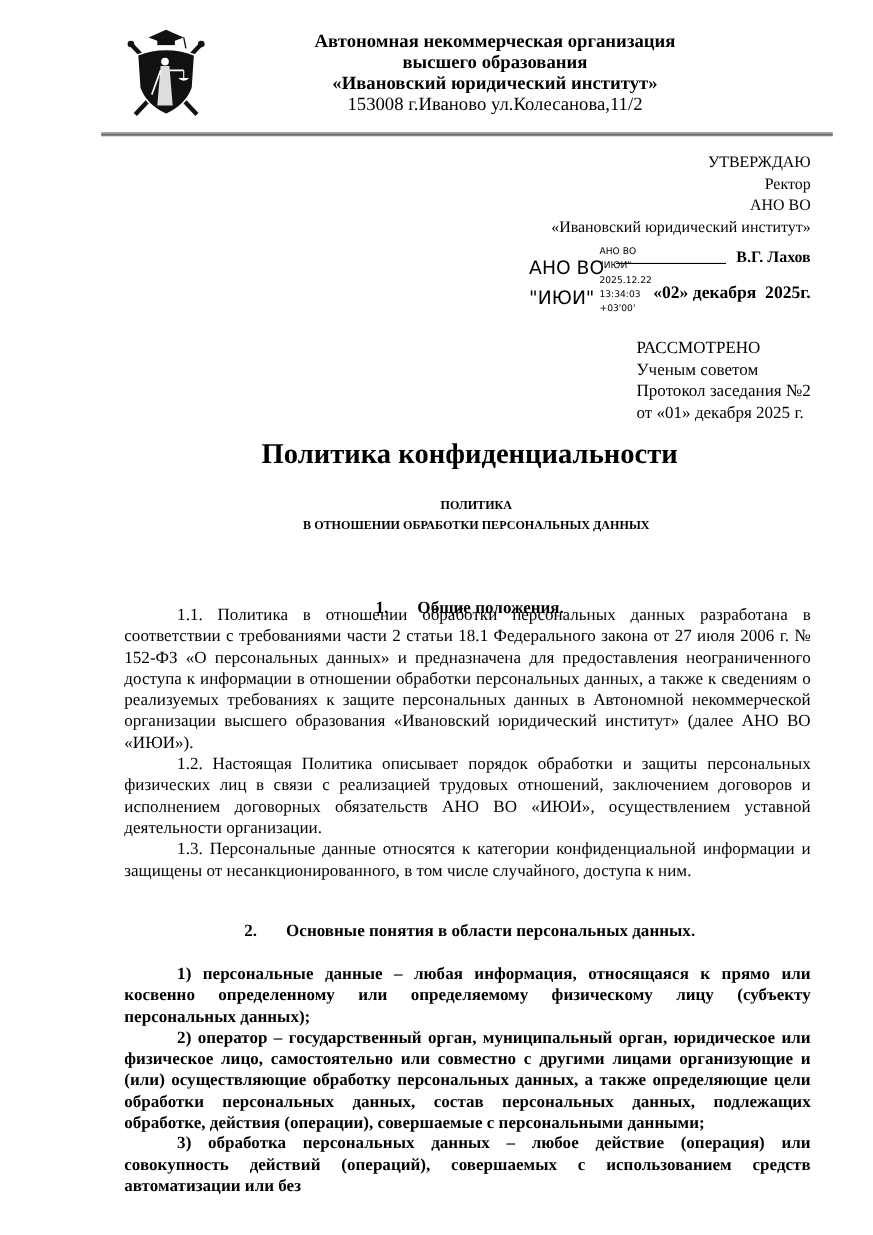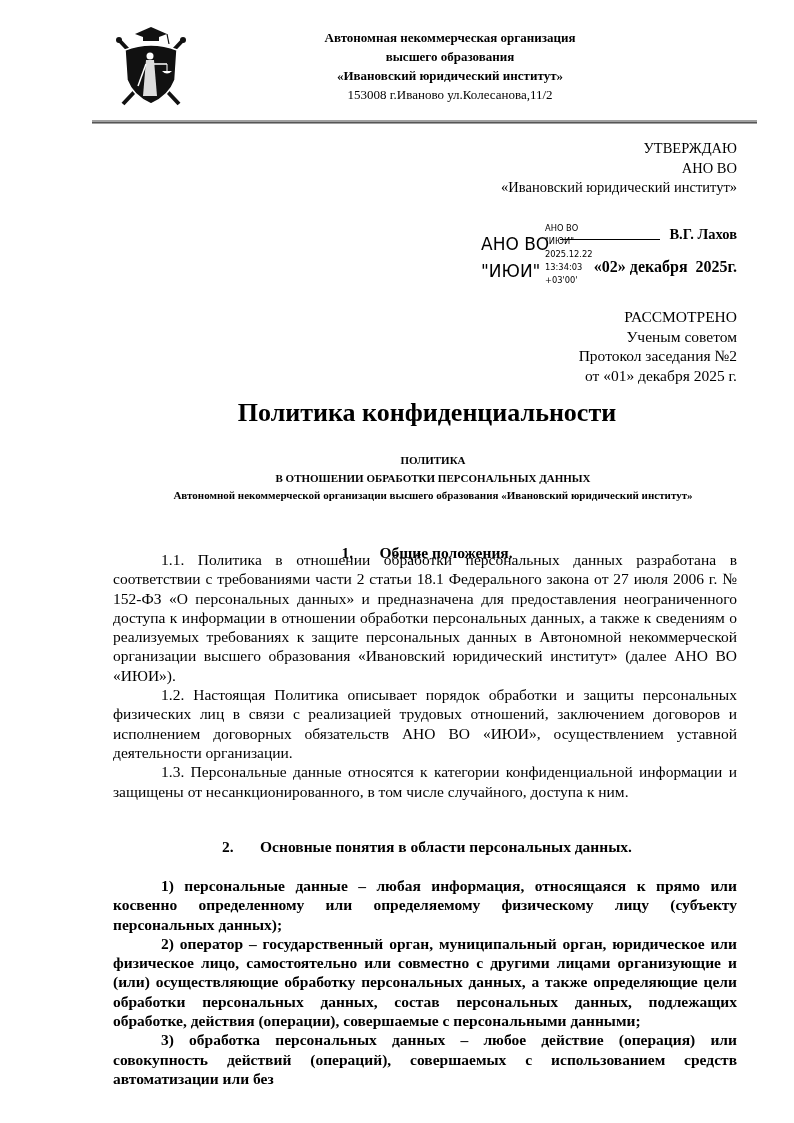--- a/index.html
+++ b/index.html
@@ -7,7 +7,7 @@
          font-family: "Liberation Serif", "DejaVu Serif", serif; color: #000; }
   .abs { position: absolute; }
   .logo { left: 113px; top: 24px; width: 76px; height: 86px; }
-  .hdr { left: 270px; top: 28px; width: 360px; text-align: center; font-size: 13px; line-height: 19px; }
+  .hdr { left: 270px; top: 28px; width: 360px; text-align: center; font-size: 17px; line-height: 19px; }
   .hdr .b { font-weight: bold; }
   .rule { left: 92px; top: 120px; width: 665px; height: 4px; background: #a0a0a0; border-top: 0; }
   .rule::after { content: ""; position: absolute; left: 0; right: 0; top: 1.5px; height: 1px; background: #555; }

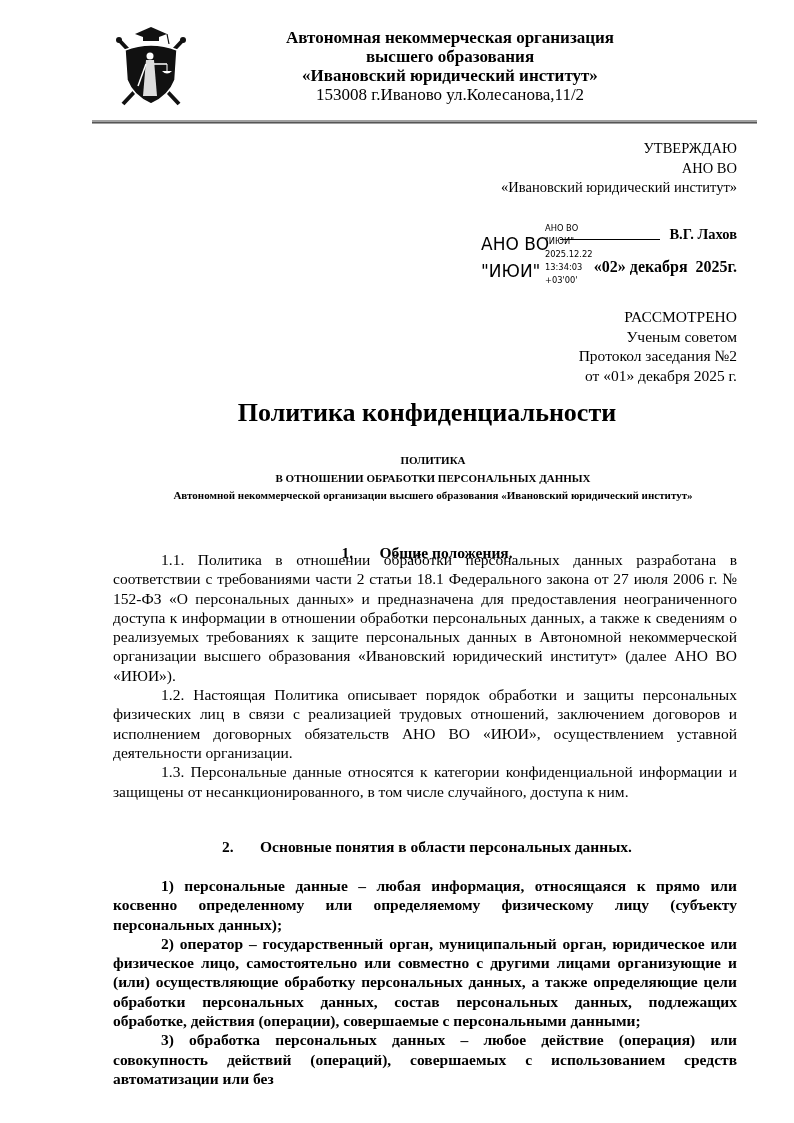--- a/index.html
+++ b/index.html
@@ -62,6 +62,7 @@
 
 <div class="abs approve">
   <div>УТВЕРЖДАЮ</div>
+  <div>Ректор</div>
   <div>АНО ВО</div>
   <div>«Ивановский юридический институт»</div>
 </div>

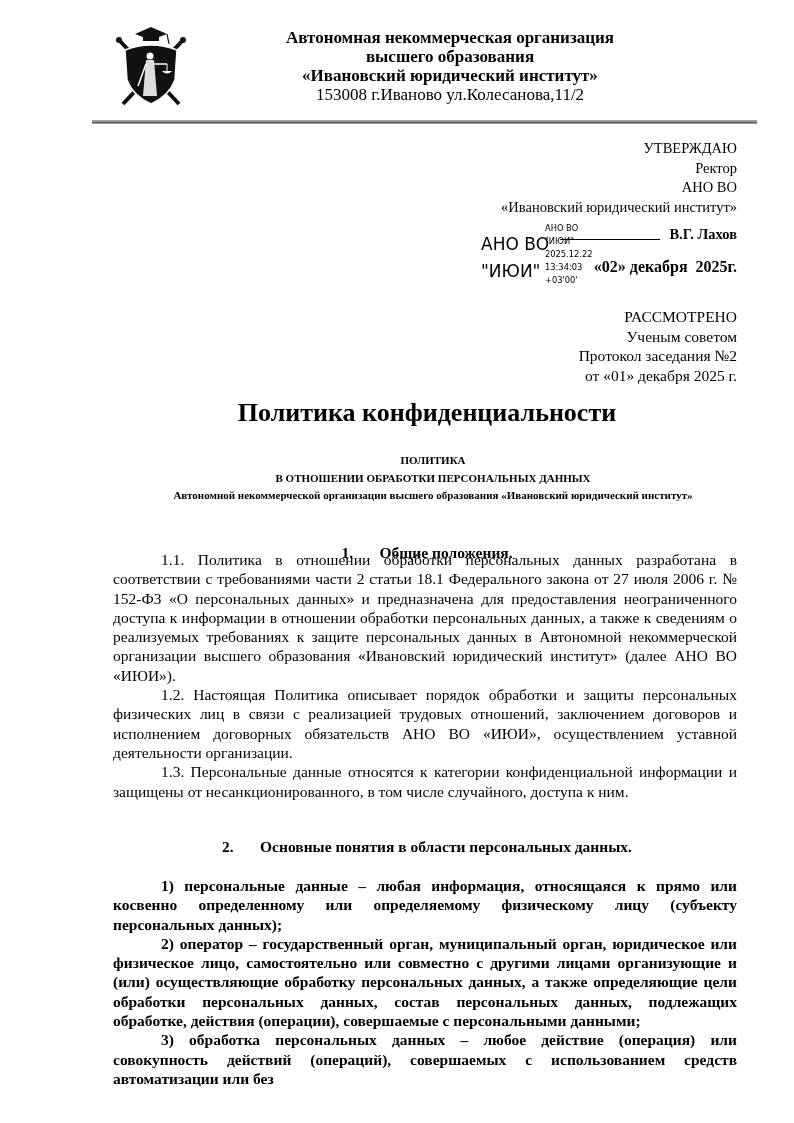--- a/index.html
+++ b/index.html
@@ -17,7 +17,7 @@
   .sig-line { left: 560px; top: 239px; width: 100px; height: 1px; background: #000; }
   .signer { right: 57px; top: 226px; font-weight: bold; font-size: 14.5px; }
   .date { right: 57px; top: 258px; font-weight: bold; font-size: 16px; white-space: pre; }
-  .reviewed { right: 57px; top: 307px; text-align: right; font-size: 15.5px; line-height: 19.5px; margin-left: 22px; }
+  .reviewed { right: 57px; top: 307px; font-size: 15.5px; line-height: 19.5px; margin-left: 22px; }
   .title { left: 0; width: 854px; top: 398px; text-align: center; font-weight: bold; font-size: 26px; }
   .subtitle { left: 108px; width: 650px; top: 452px; text-align: center; font-weight: bold; font-size: 11px; line-height: 17.5px; }
   .sec { left: 0; width: 854px; text-align: center; font-weight: bold; font-size: 15.5px; }

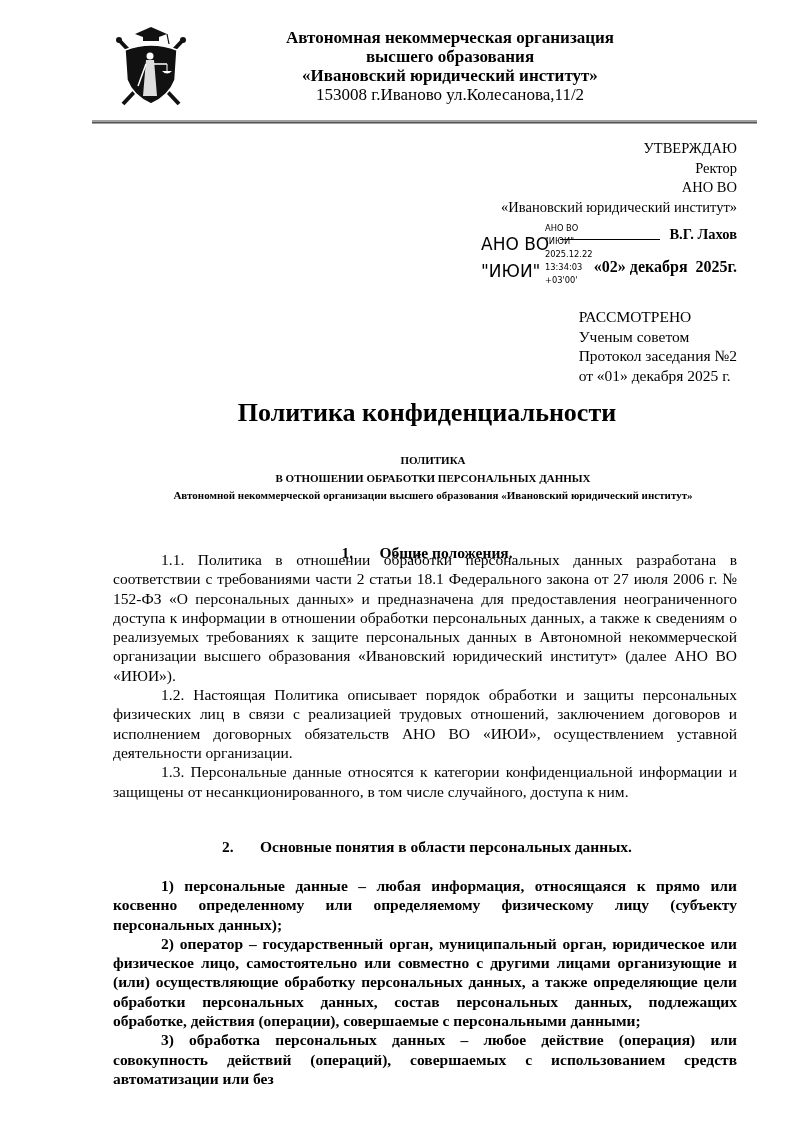--- a/index.html
+++ b/index.html
@@ -94,7 +94,6 @@
 <div class="abs subtitle">
   <div>ПОЛИТИКА</div>
   <div>В ОТНОШЕНИИ ОБРАБОТКИ ПЕРСОНАЛЬНЫХ ДАННЫХ</div>
-  <div>Автономной некоммерческой организации высшего образования «Ивановский юридический институт»</div>
 </div>
 
 <div class="abs sec" style="top:544px;">

